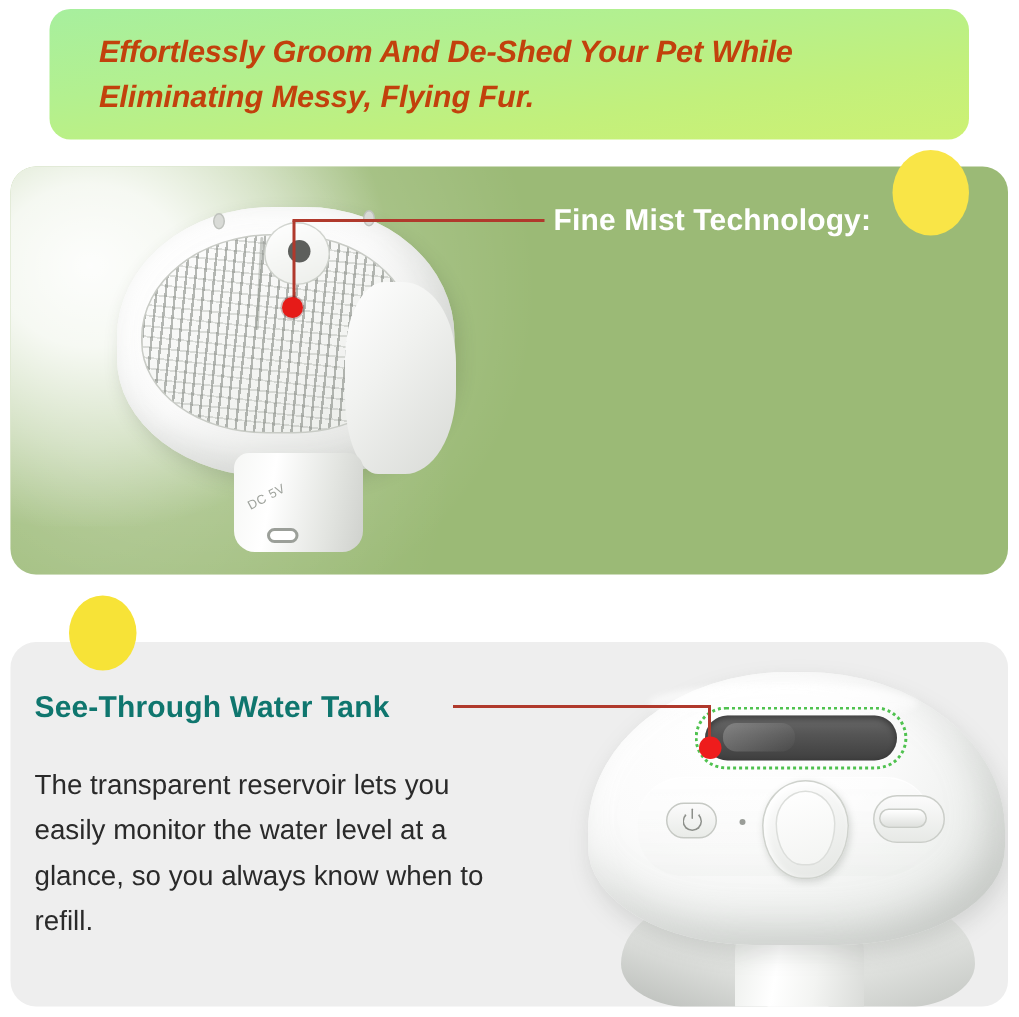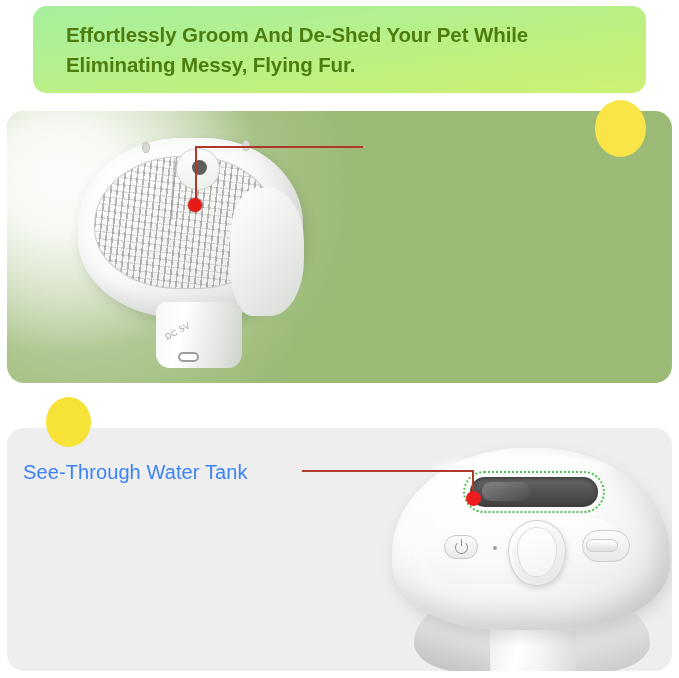--- a/index.html
+++ b/index.html
@@ -37,9 +37,10 @@
     width: 530px;
     font-size: 20.5px;
     font-weight: bold;
-    color: #4d7c0f;
+    color: #c2410c;
     line-height: 1.47;
     letter-spacing: -0.1px;
+    font-style: italic;
   }
 
   

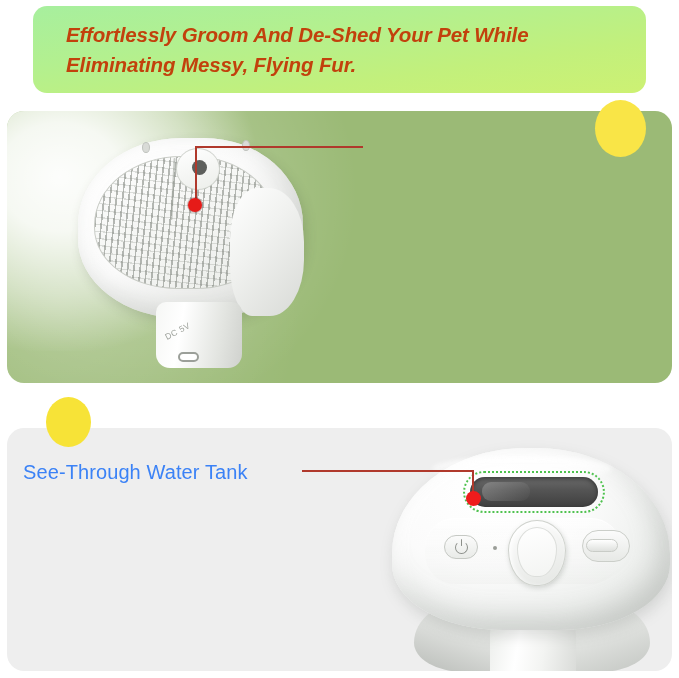--- a/index.html
+++ b/index.html
@@ -526,6 +526,7 @@
   <div class="lead1-h"></div>
   <div class="dot-red-1"></div>
 
+  <div class="p1-heading">Fine Mist Technology:</div>
 
   <div class="yellow-dot-1"></div>
 

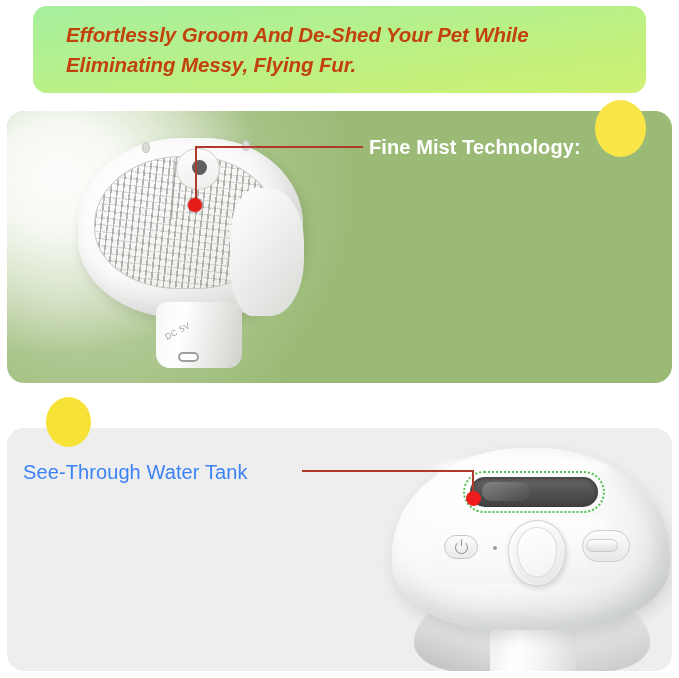--- a/index.html
+++ b/index.html
@@ -277,8 +277,8 @@
     left: 23px;
     top: 461px;
     font-size: 20px;
-    font-weight: normal;
-    color: #3b82f6;
+    font-weight: bold;
+    color: #0f766e;
     letter-spacing: 0.1px;
   }
   .p2-body {

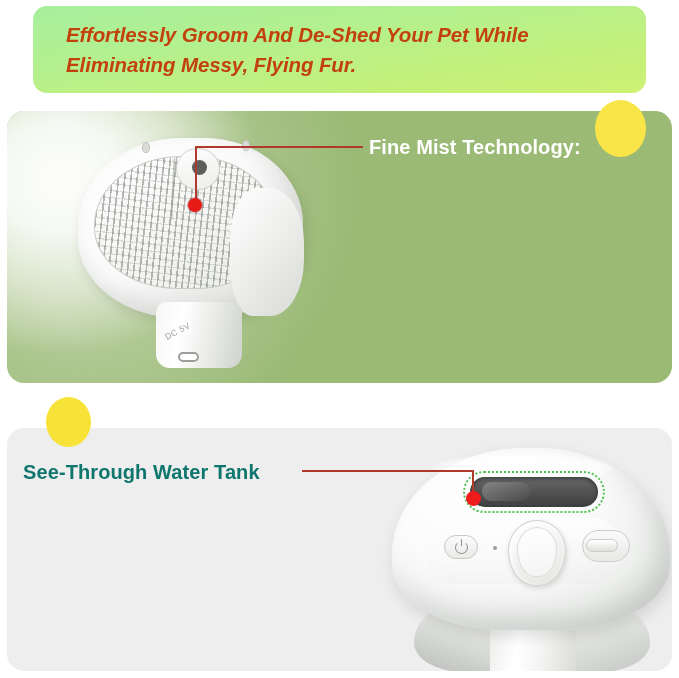--- a/index.html
+++ b/index.html
@@ -559,6 +559,7 @@
   <div class="dot-red-2"></div>
 
   <div class="p2-heading">See-Through Water Tank</div>
+  <div class="p2-body">The transparent reservoir lets you easily monitor the water level at a glance, so you always know when to refill.</div>
 
   <div class="yellow-dot-2"></div>
 

